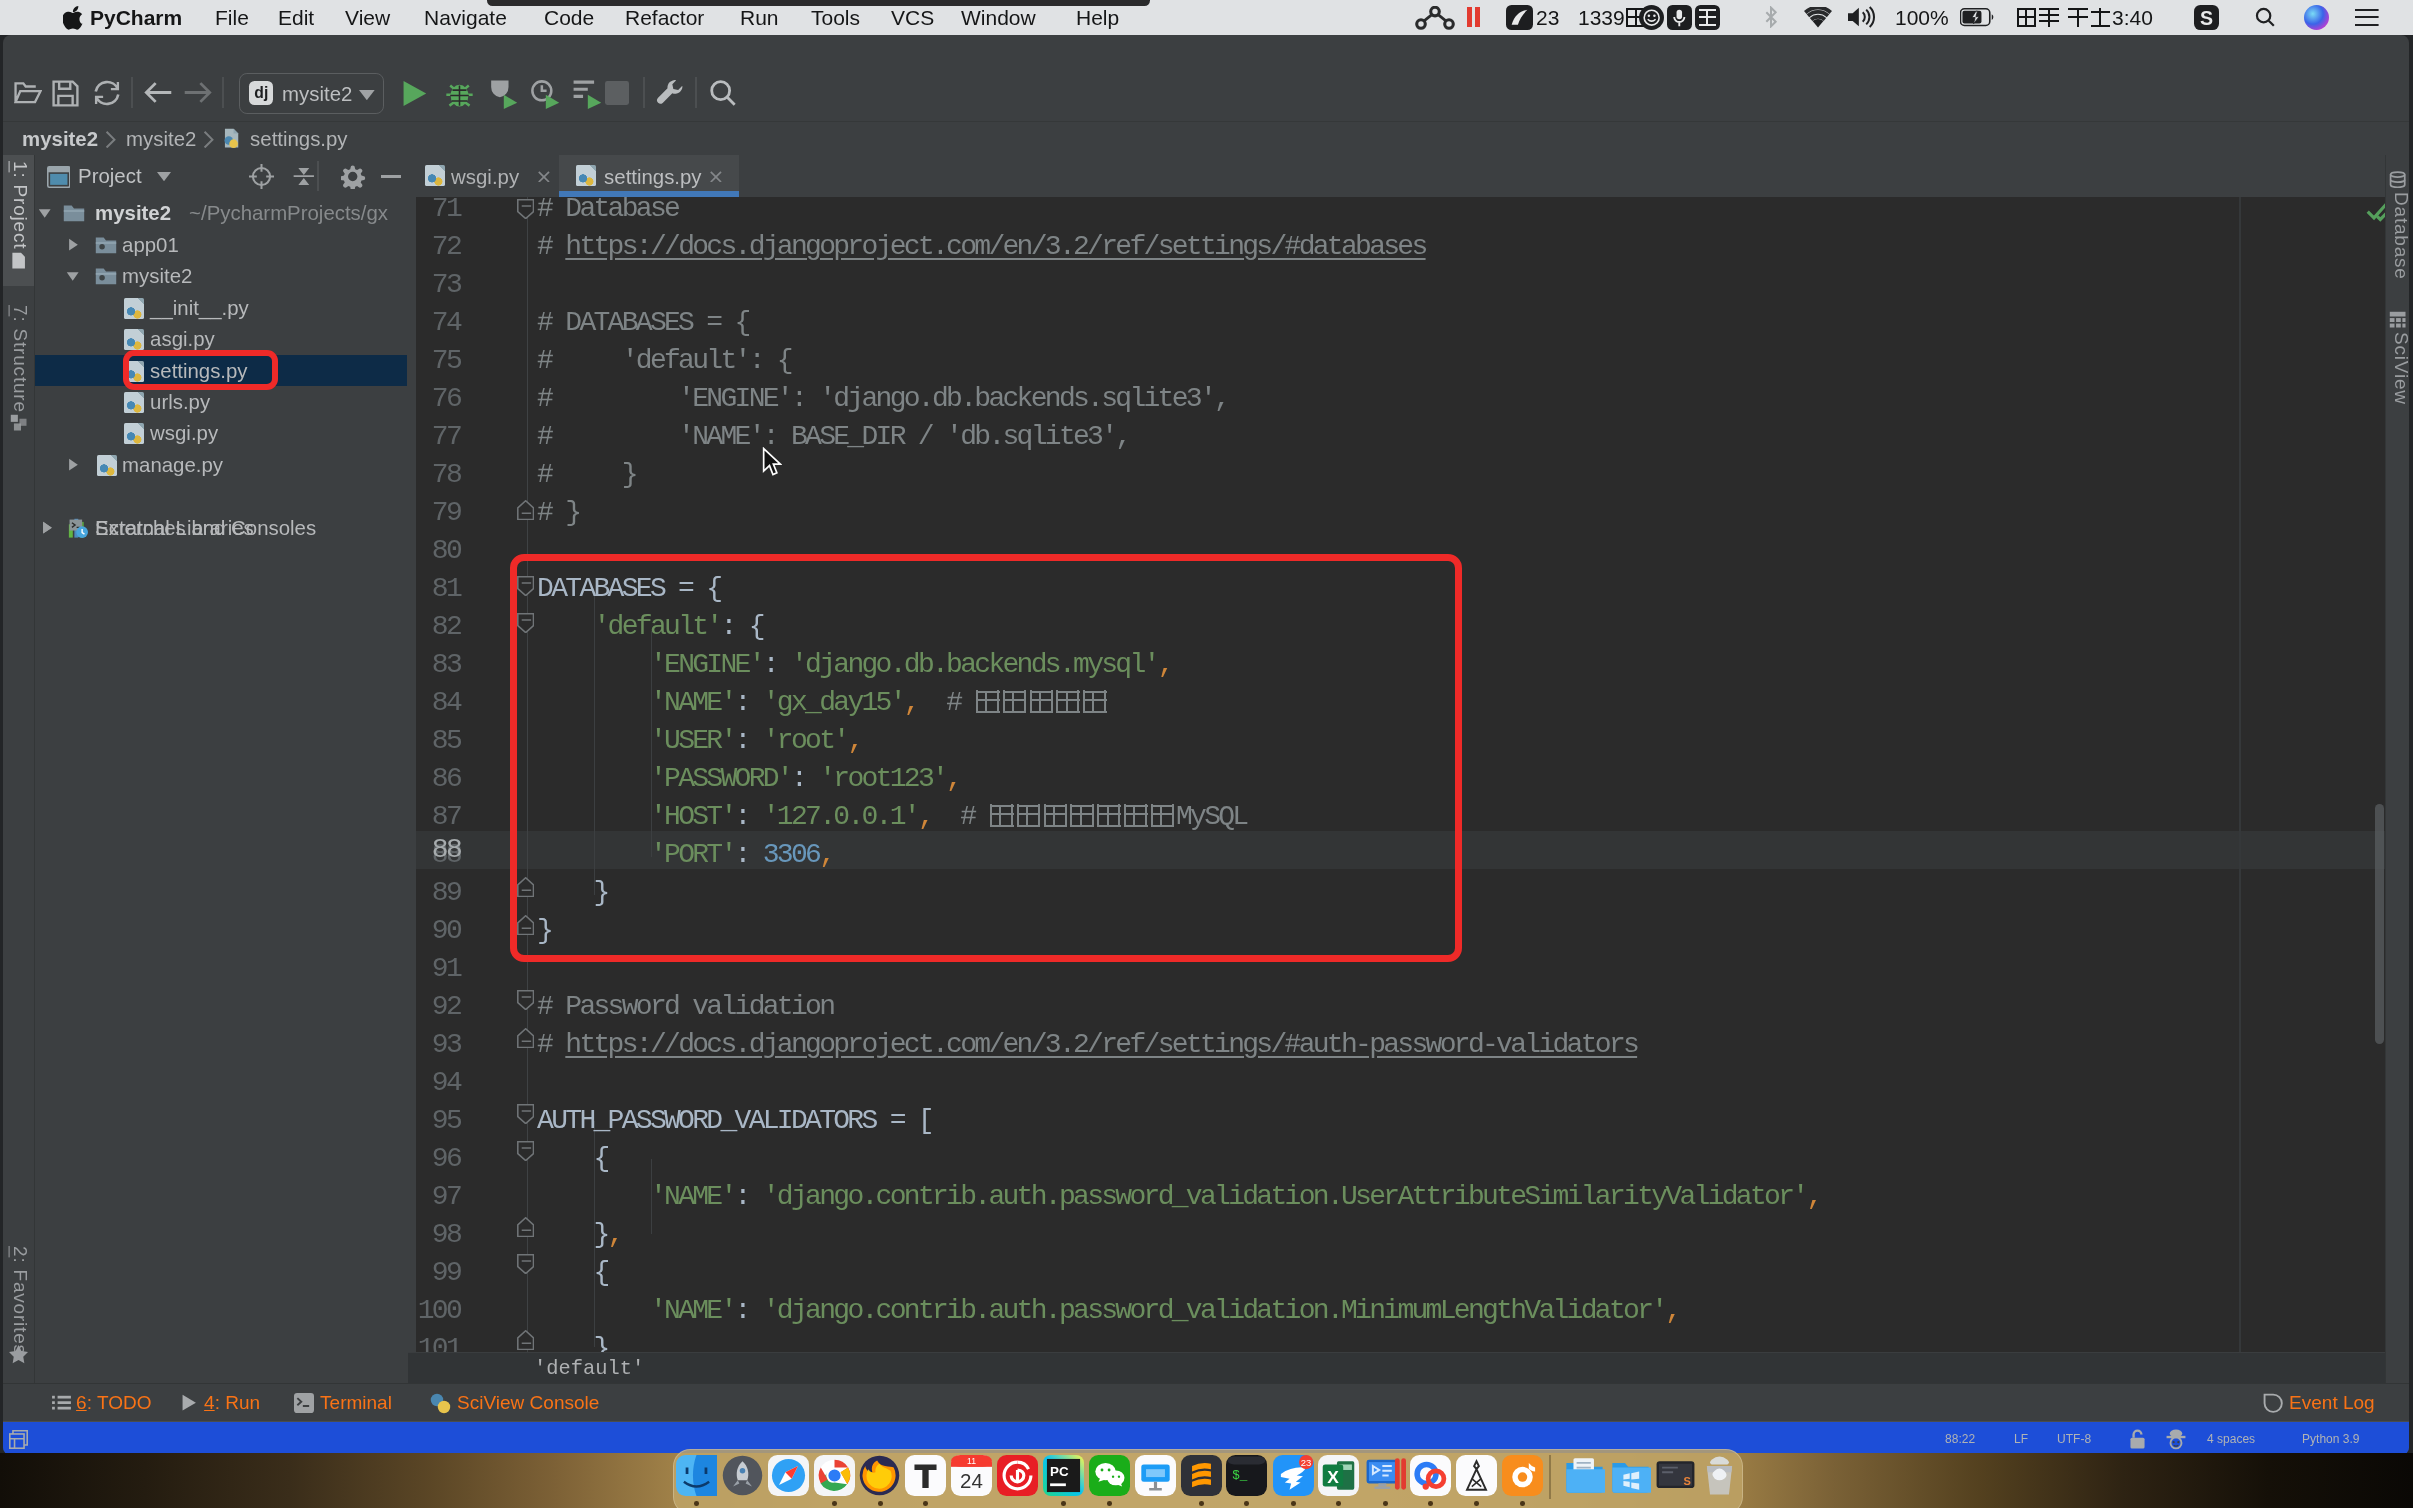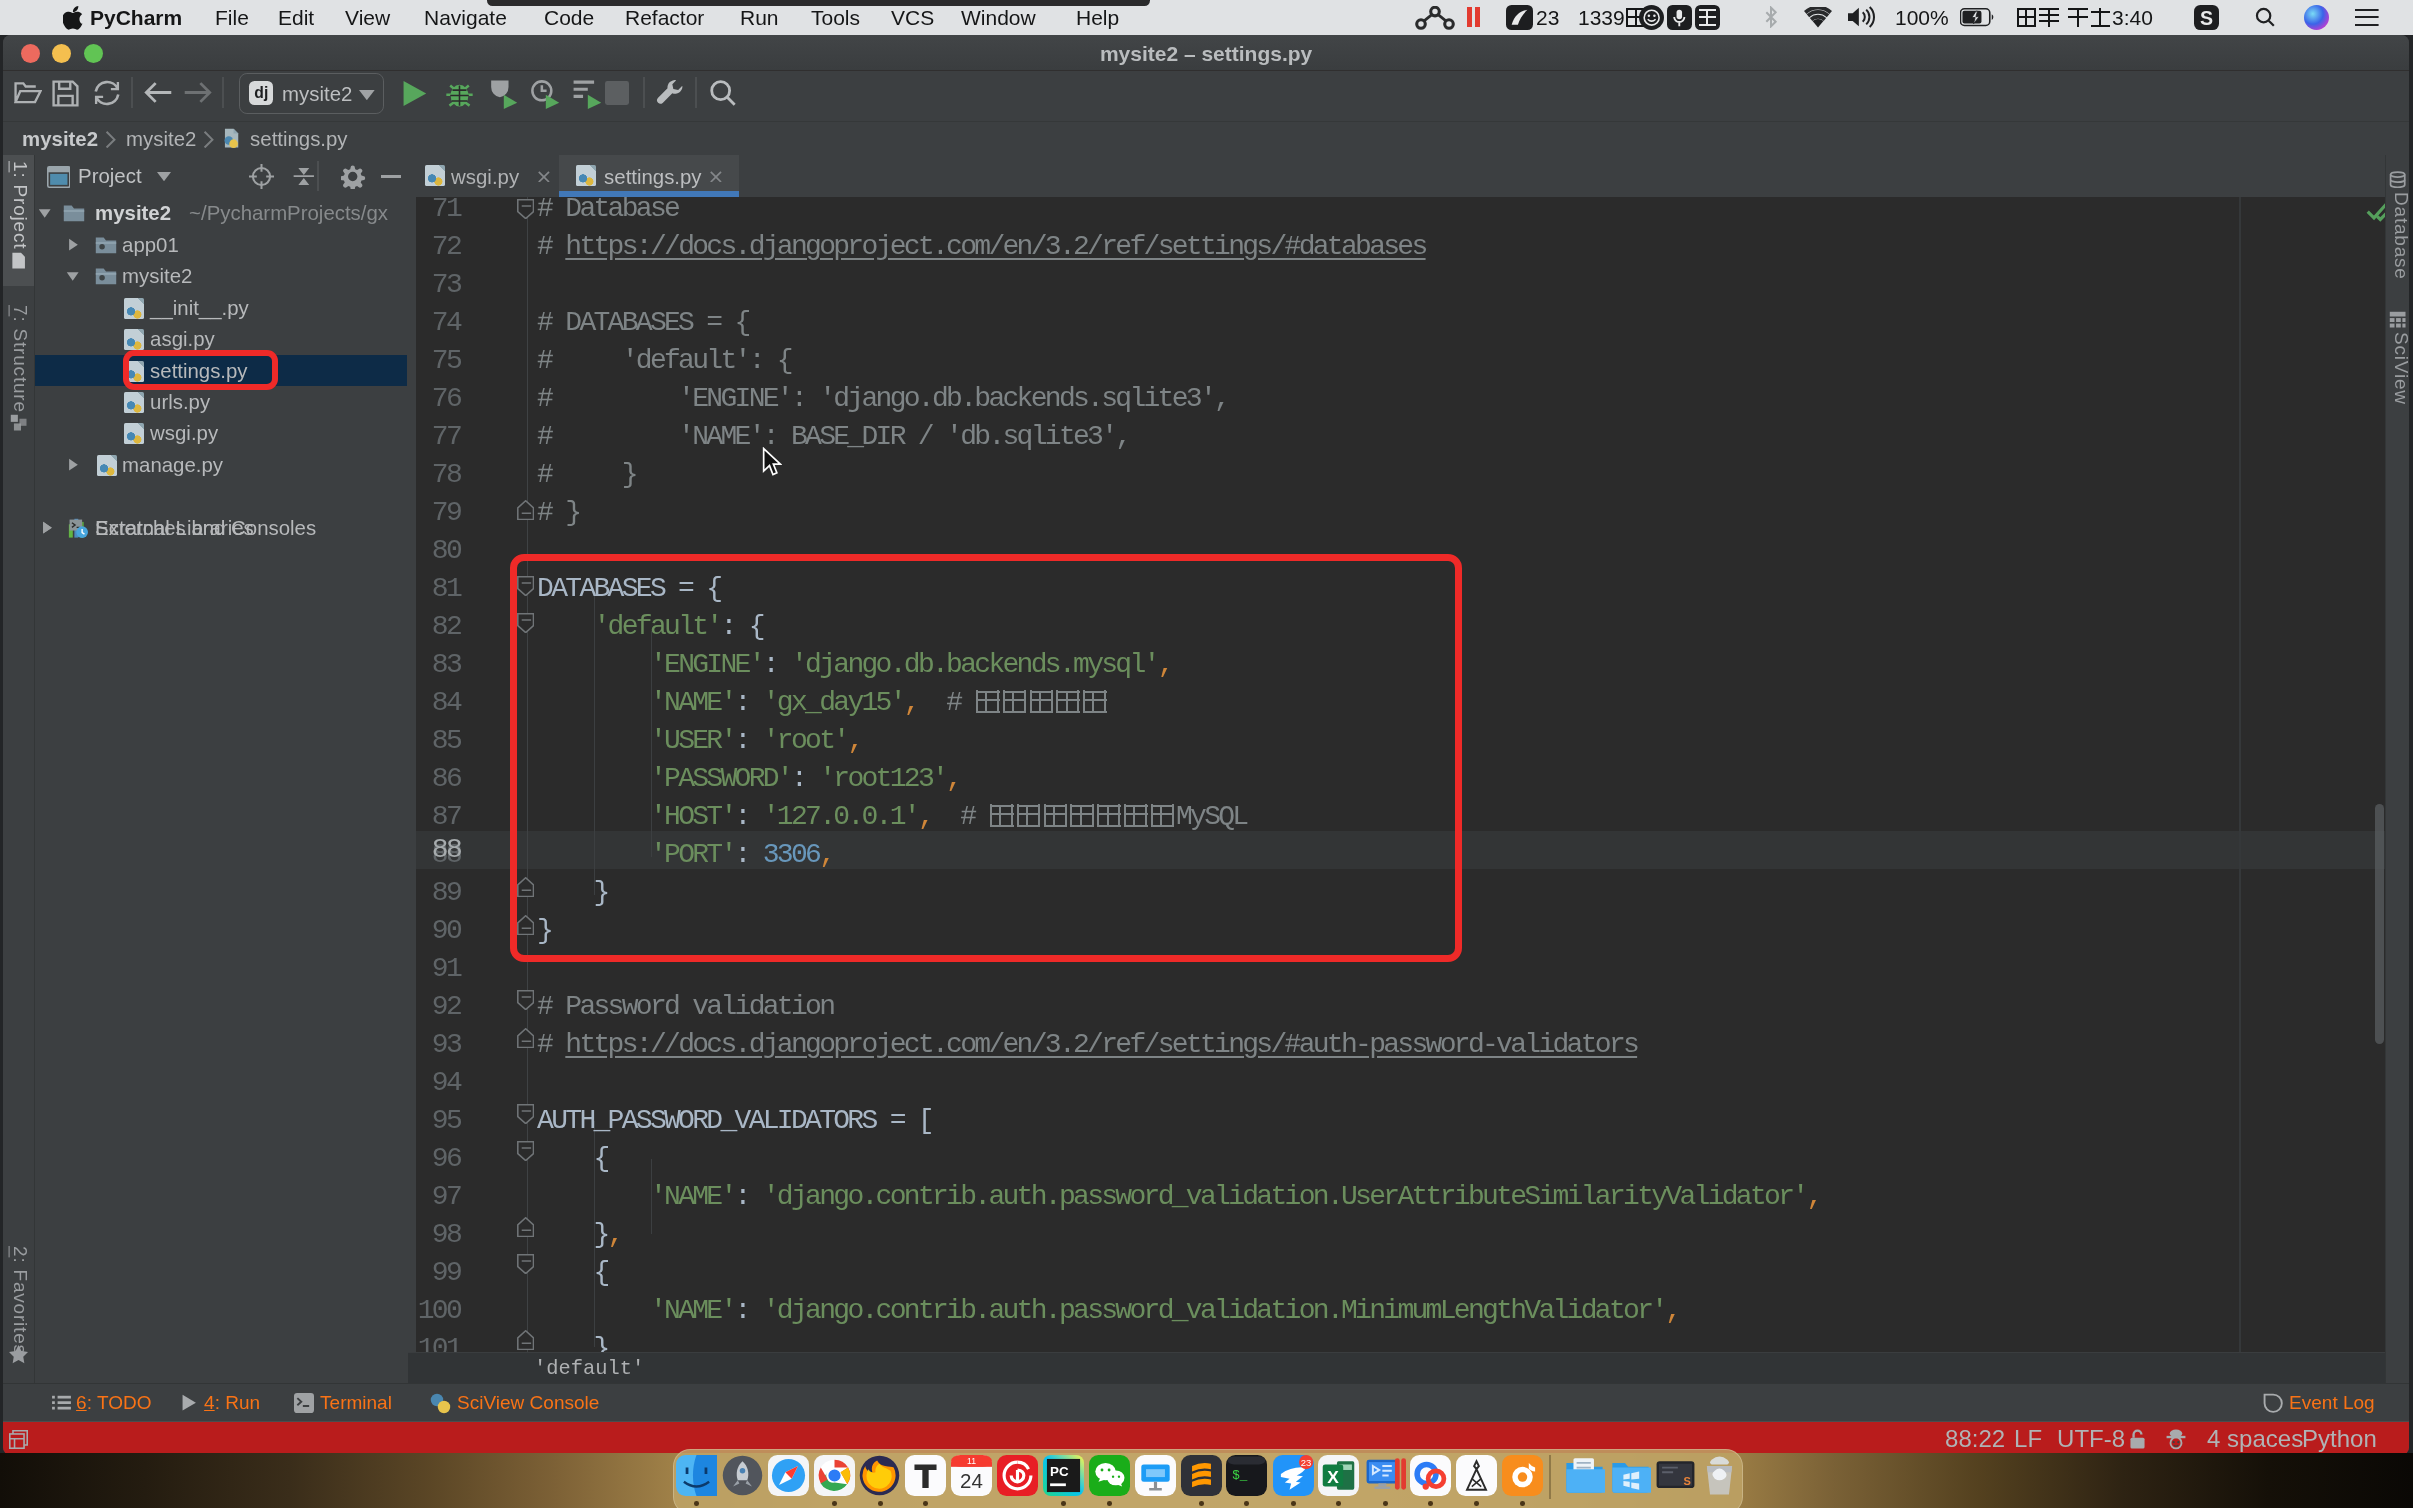--- a/index.html
+++ b/index.html
@@ -158,12 +158,6 @@
 </div>
 <div id="notch"></div>
 <div id="win">
-  <div id="titlebar">
-    <div class="tl" style="left:18px;background:#ed6a5e;"></div>
-    <div class="tl" style="left:49px;background:#f4bf4f;"></div>
-    <div class="tl" style="left:81px;background:#61c454;"></div>
-    <div id="title">mysite2 – settings.py</div>
-  </div>
   <div id="toolbar">
    <svg class="abs" style="left:11px;top:8.6px" width="28" height="27" viewBox="0 0 36 34">
           <g fill="none" stroke="#aeb1b3" stroke-width="3">

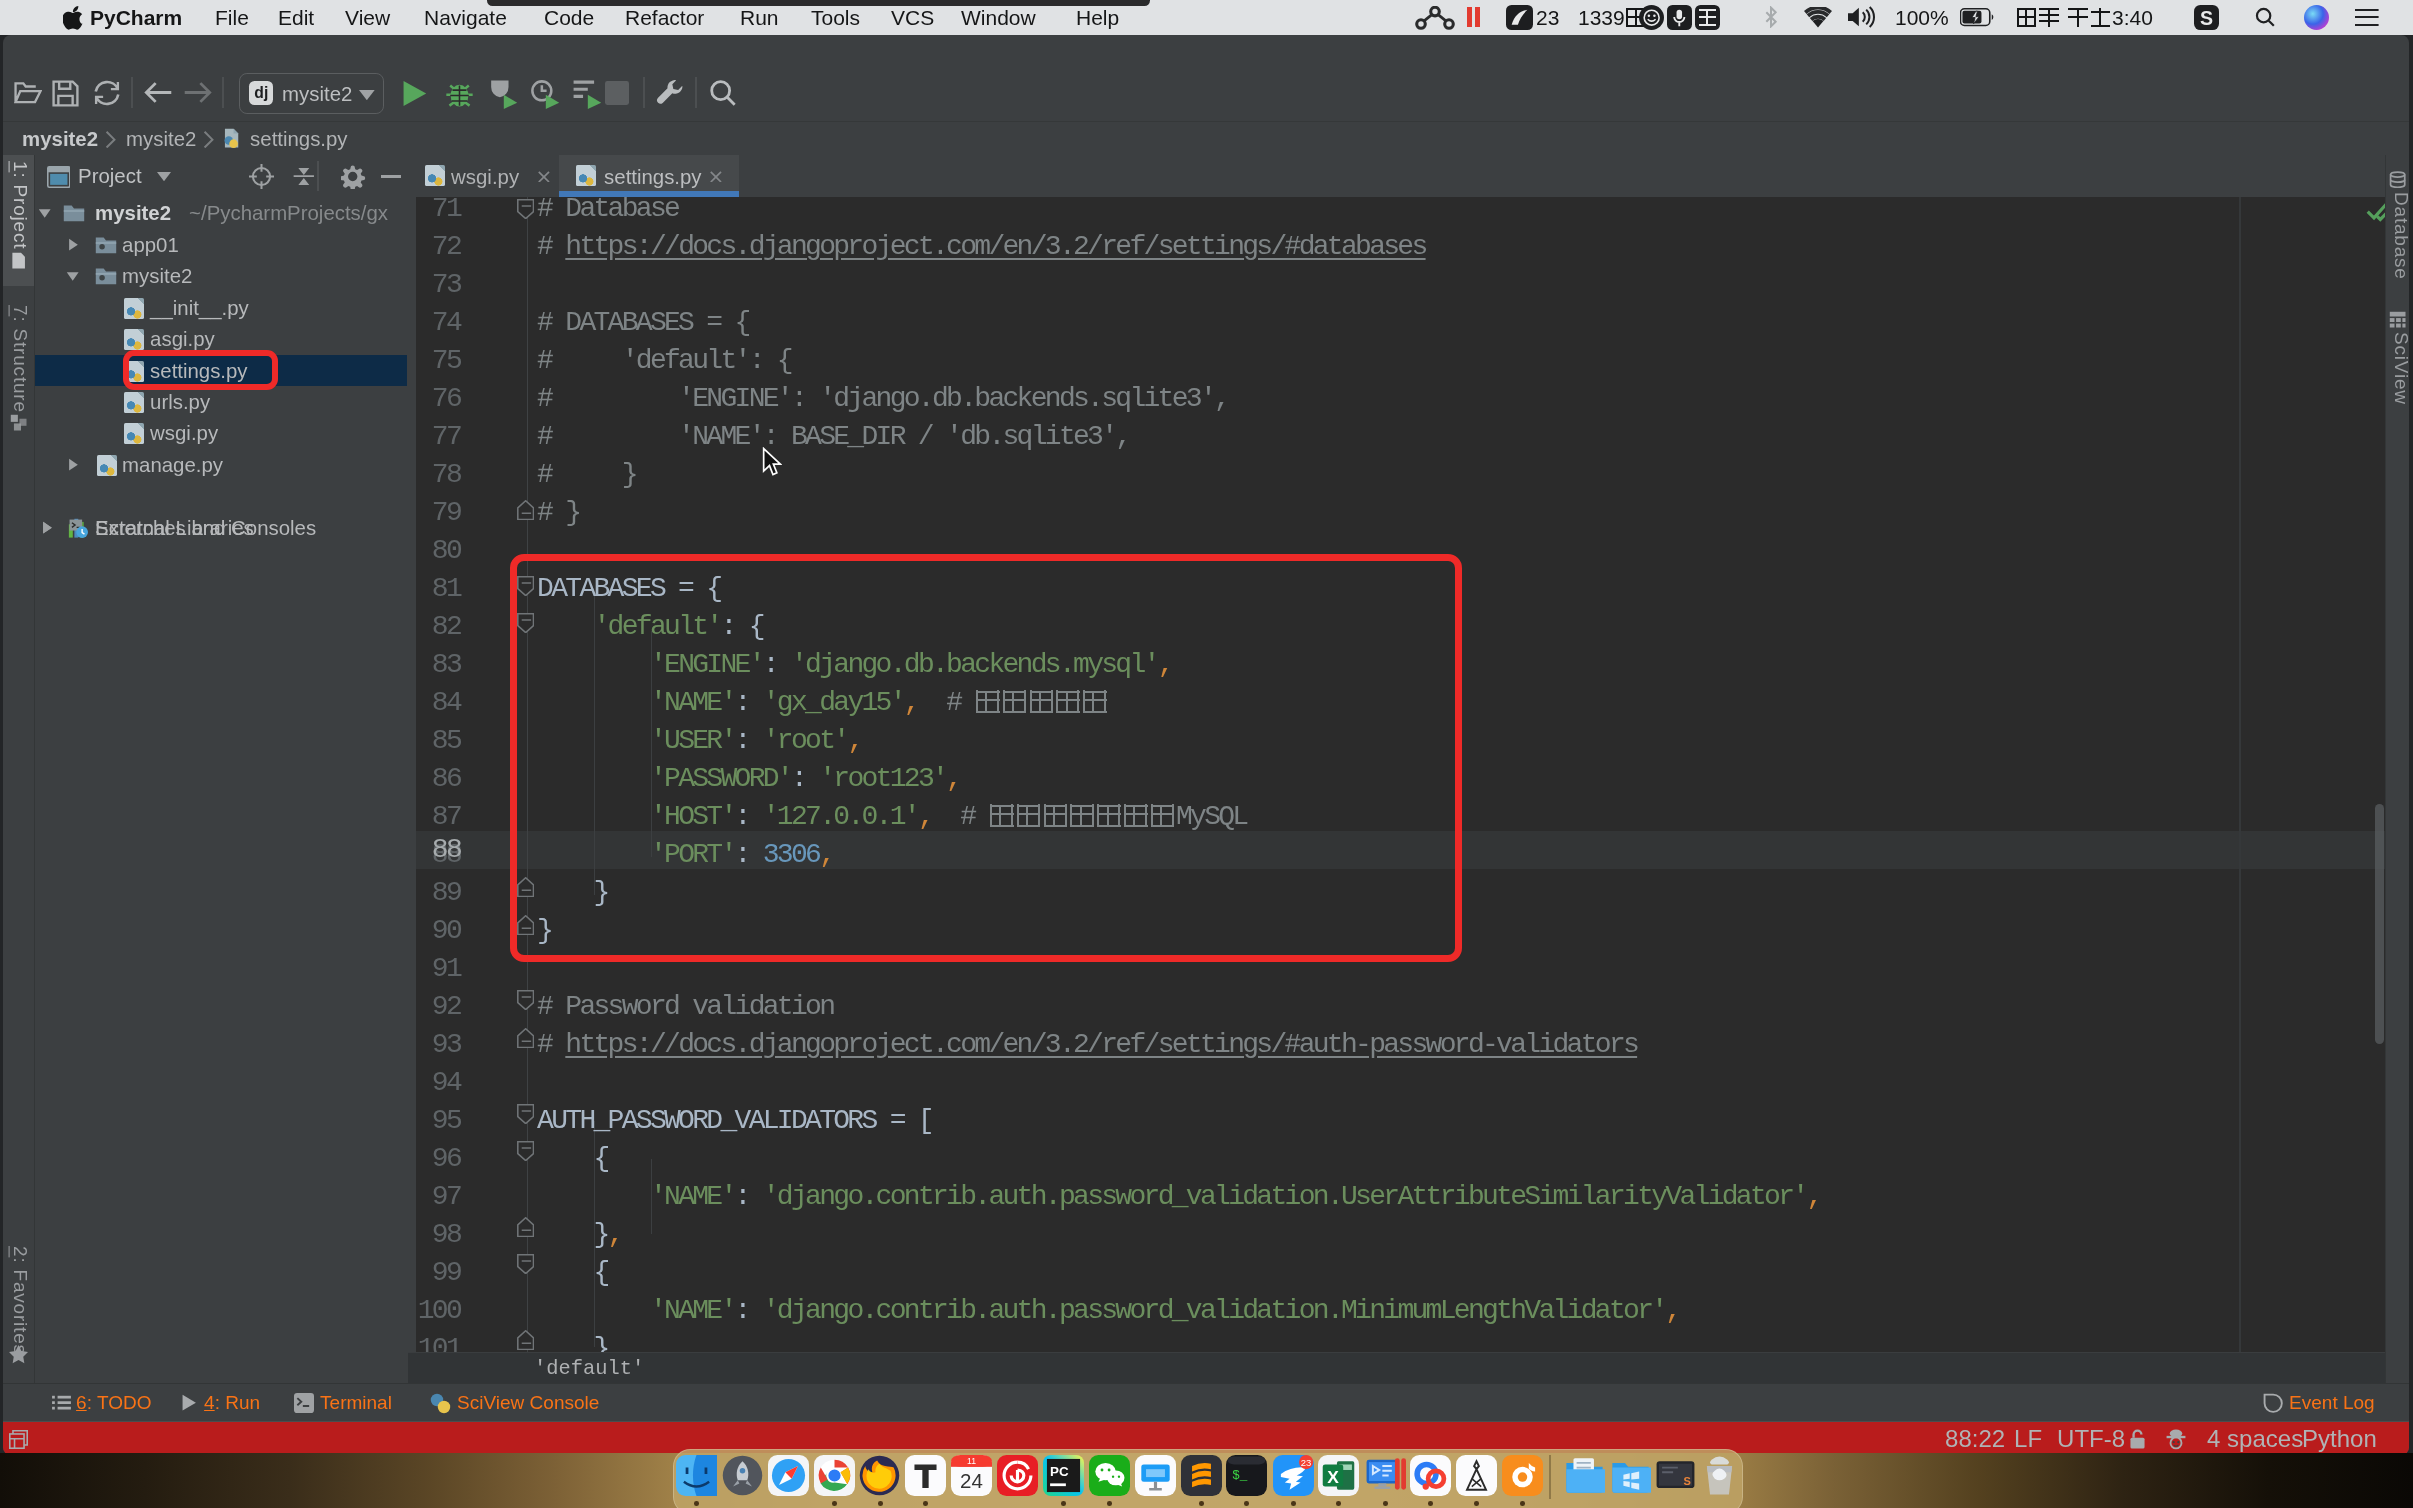--- a/index.html
+++ b/index.html
@@ -28,7 +28,7 @@
 #editor{position:absolute;left:405px;top:120px;width:1978px;height:1228px;background:#3c3f41;}
 #stripeR{position:absolute;right:0;top:120px;width:23px;height:1228px;background:#3c3f41;border-left:0.8px solid #333637;}
 #toolwinbar{position:absolute;left:0;top:1348px;width:100%;height:38px;background:#3c3f41;border-top:0.8px solid #323536;color:#f97316;font-size:19px;}
-#statusbar{position:absolute;left:0;top:1386px;width:100%;height:33px;background:#b91c1c;border-top:0.8px solid #4a4d4e;color:#b0b3b5;font-size:24px;}
+#statusbar{position:absolute;left:0;top:1386px;width:100%;height:33px;background:#1d4ed8;border-top:0.8px solid #4a4d4e;color:#b0b3b5;font-size:12px;}
 
 #tabs{position:absolute;left:0;top:0;width:100%;height:42px;background:#3c3f41;}
 #codearea{position:absolute;left:0;top:42px;width:100%;height:1155px;background:#2b2b2b;overflow:hidden;margin-left:8px;}

